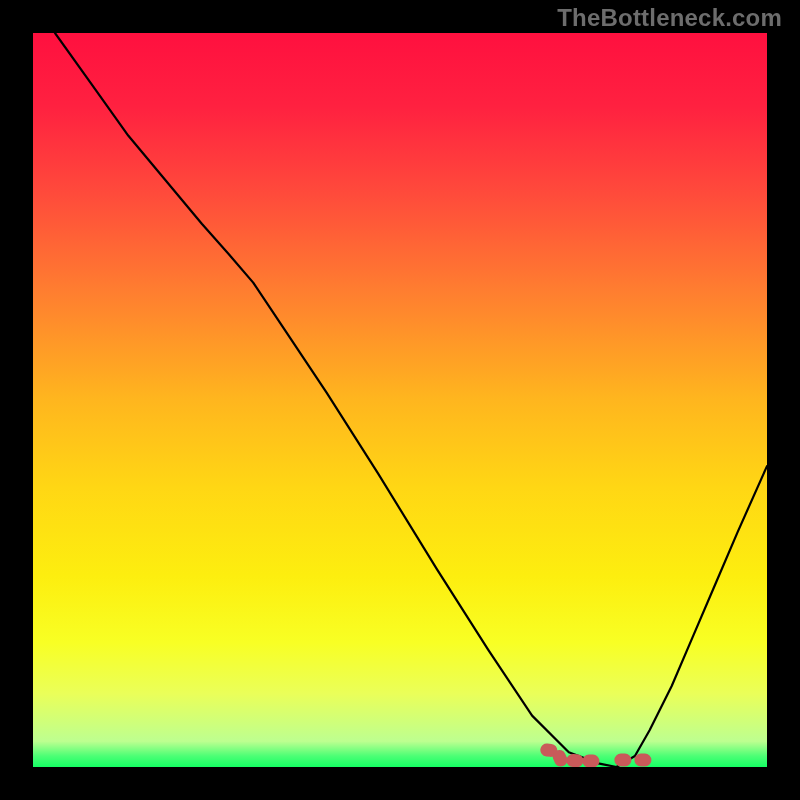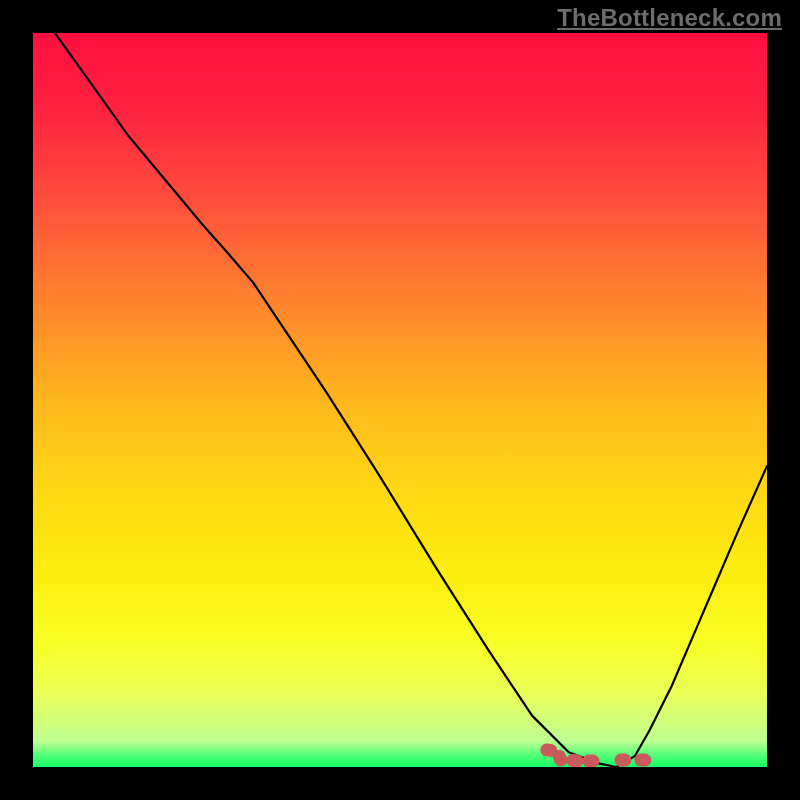--- a/index.html
+++ b/index.html
@@ -26,7 +26,6 @@
     font-weight: 600;
     letter-spacing: 0.2px;
     pointer-events: none;
-    text-decoration: underline;
   }
   .plot {
     position: absolute;

